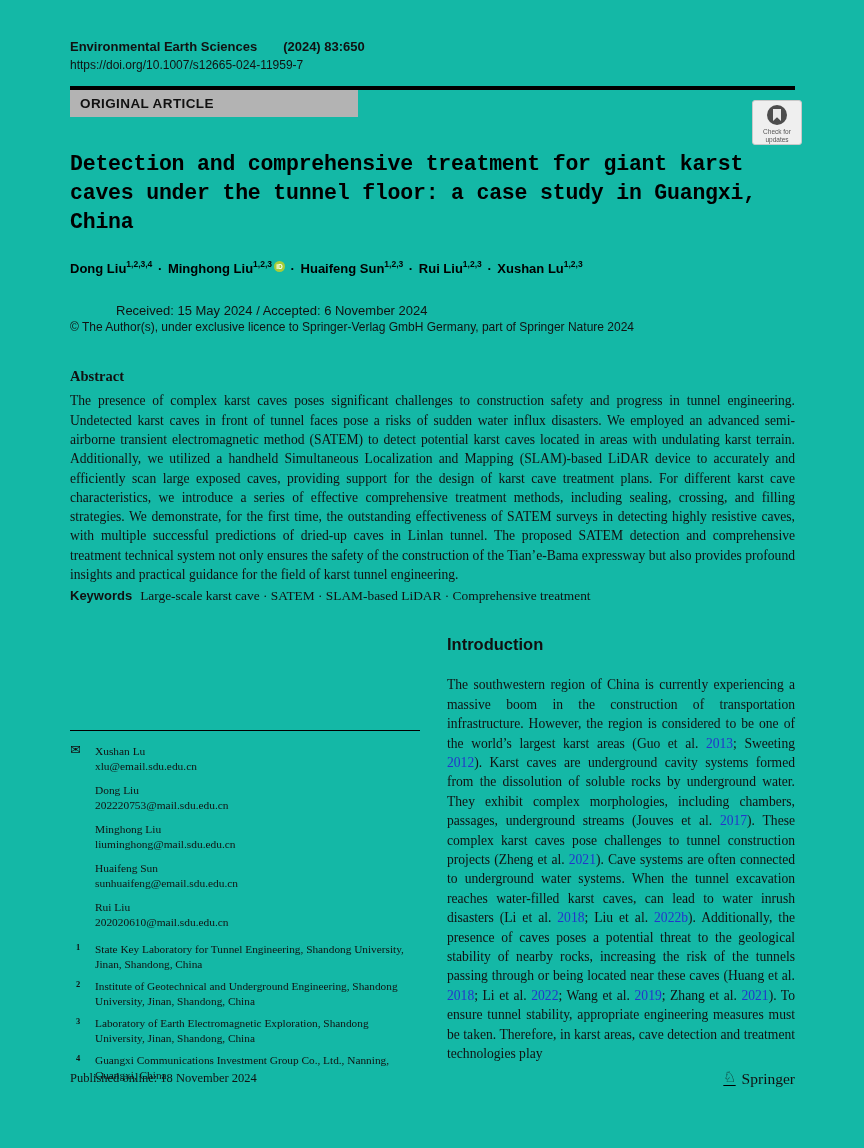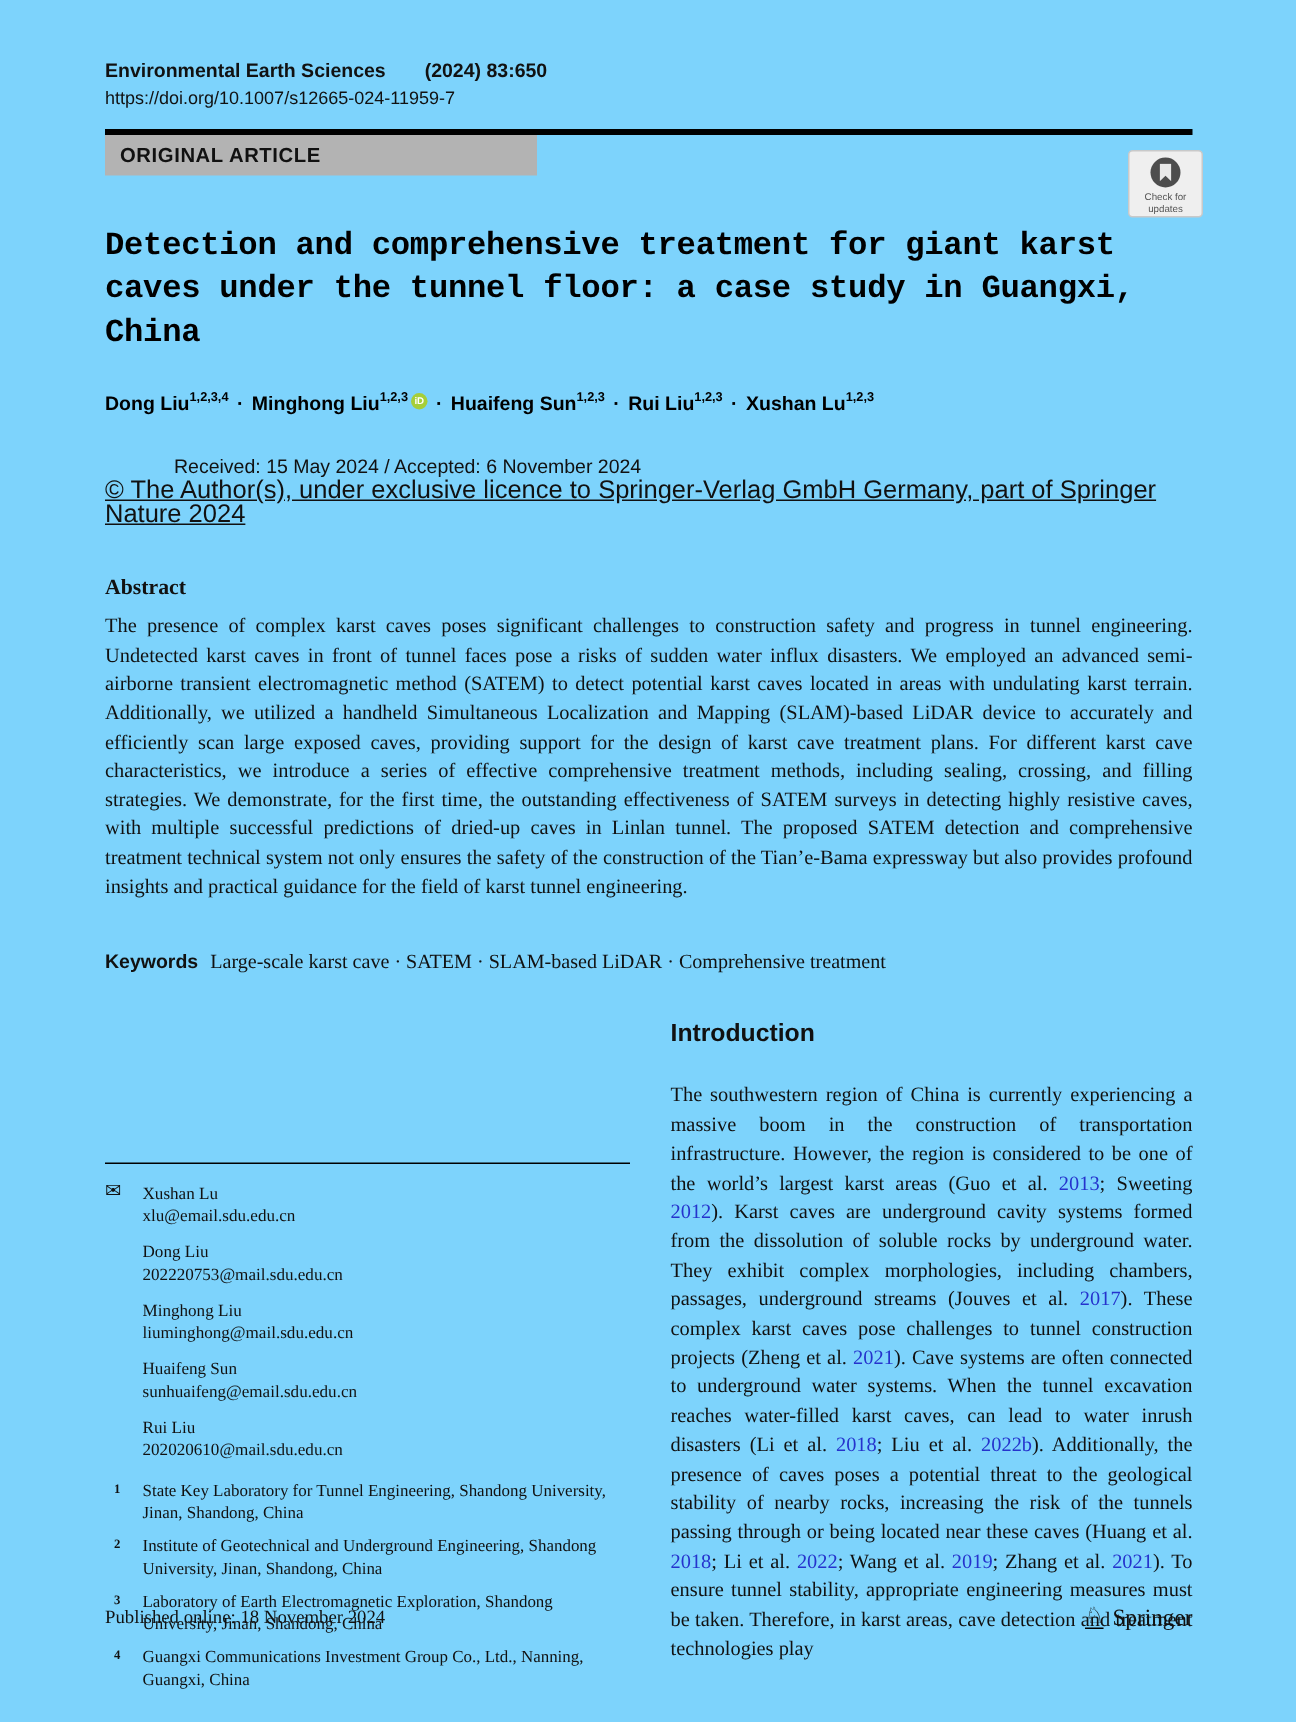--- a/index.html
+++ b/index.html
@@ -11,7 +11,7 @@
   *{margin:0;padding:0;box-sizing:border-box;}
   html,body{background:#fff;}
   body{width:864px;height:1148px;position:relative;color:var(--ink);}
-  .page{position:relative;width:864px;height:1148px;padding:38px 69px 0 70px;overflow:hidden;background:#7dd3fc;}
+  .page{position:relative;width:864px;height:1148px;padding:38px 69px 0 70px;overflow:hidden;background:#14b8a6;}
 
   
   .journal-line{display:flex;gap:26px;font-family:"Liberation Sans",sans-serif;font-size:13px;font-weight:700;line-height:17px;}

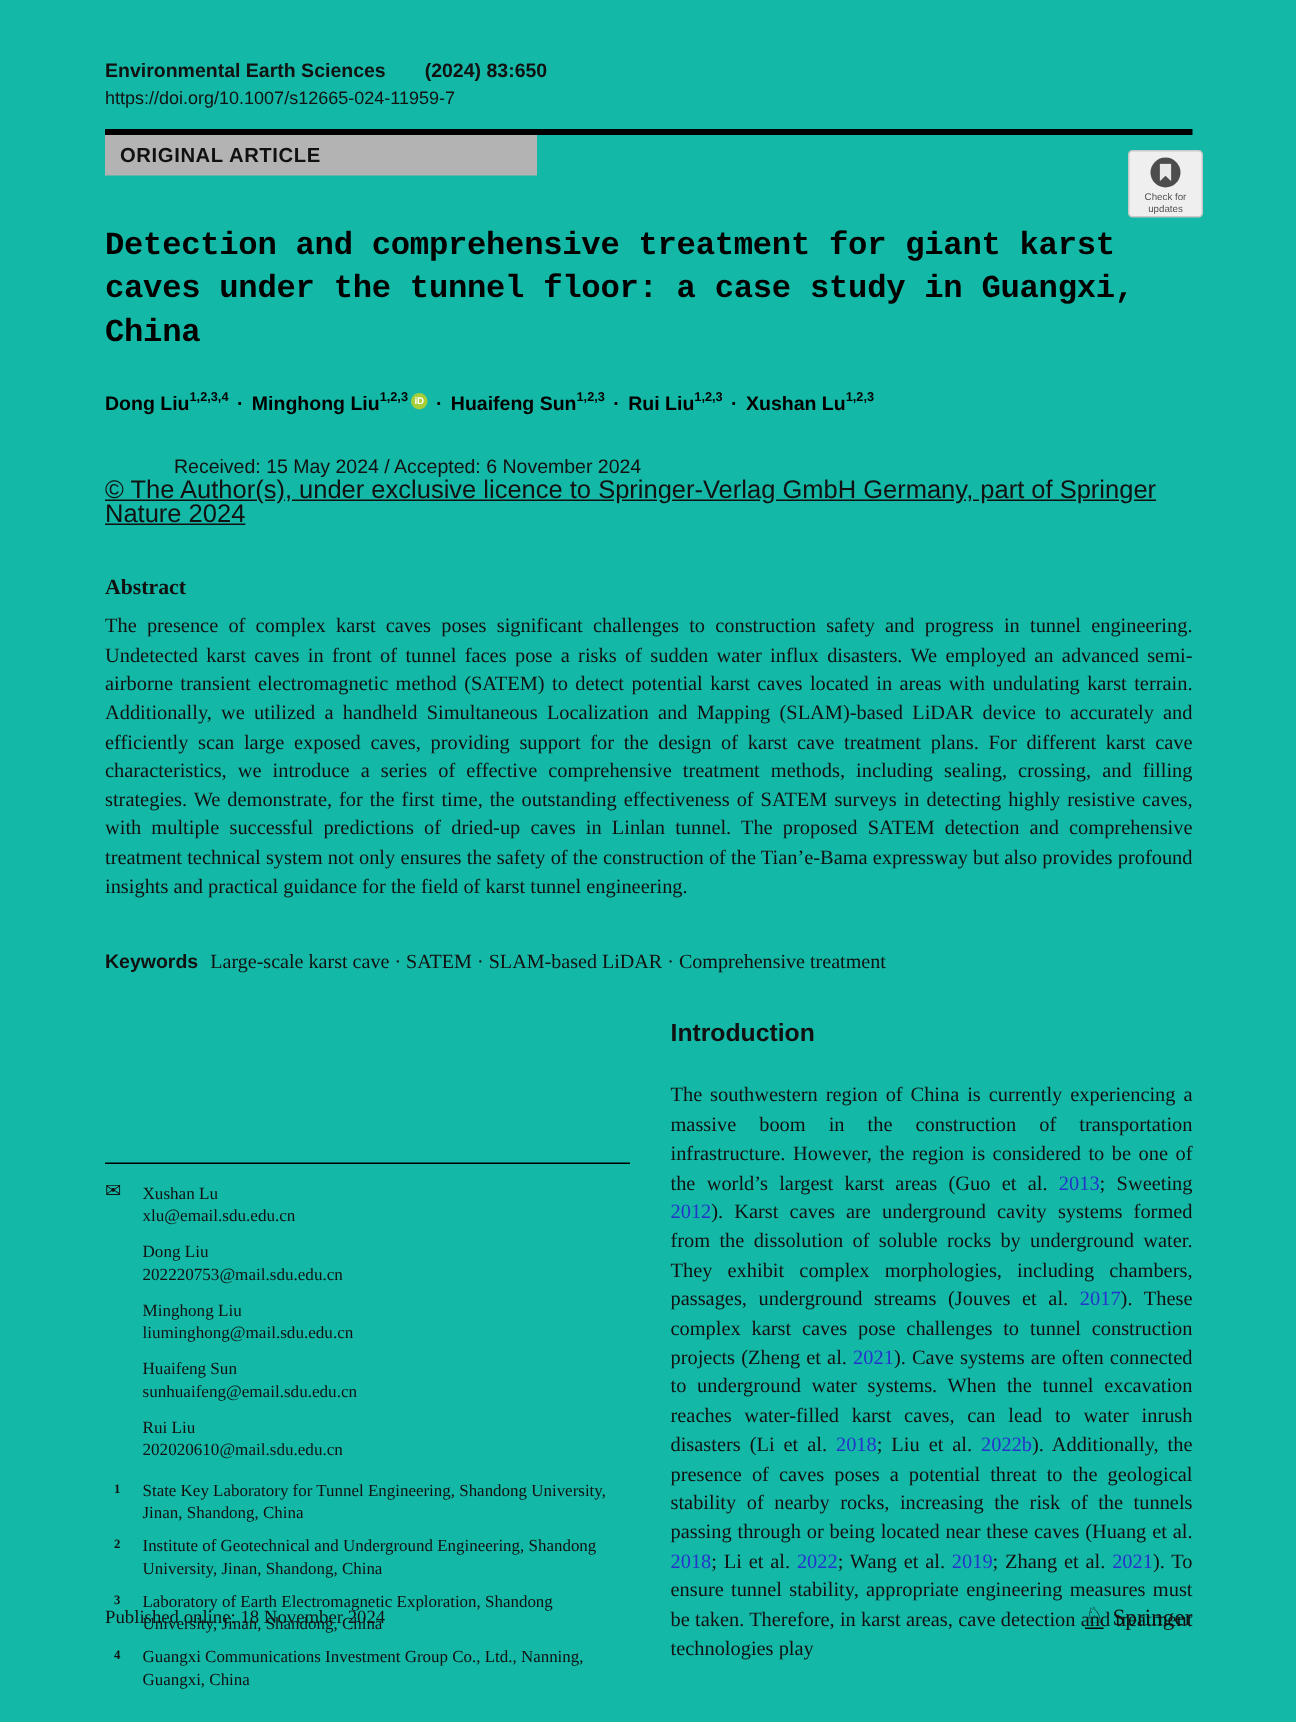--- a/index.html
+++ b/index.html
@@ -38,7 +38,7 @@
   
   .meta{margin-top:27px;font-family:"Liberation Sans",sans-serif;}
   .meta .received{font-size:13px;line-height:16px;margin-left:46px;}
-  .meta .copyright{font-size:17px;line-height:16px;text-decoration:underline;}
+  .meta .copyright{font-size:12px;line-height:16px;}
 
   
   .abstract{margin-top:33px;}

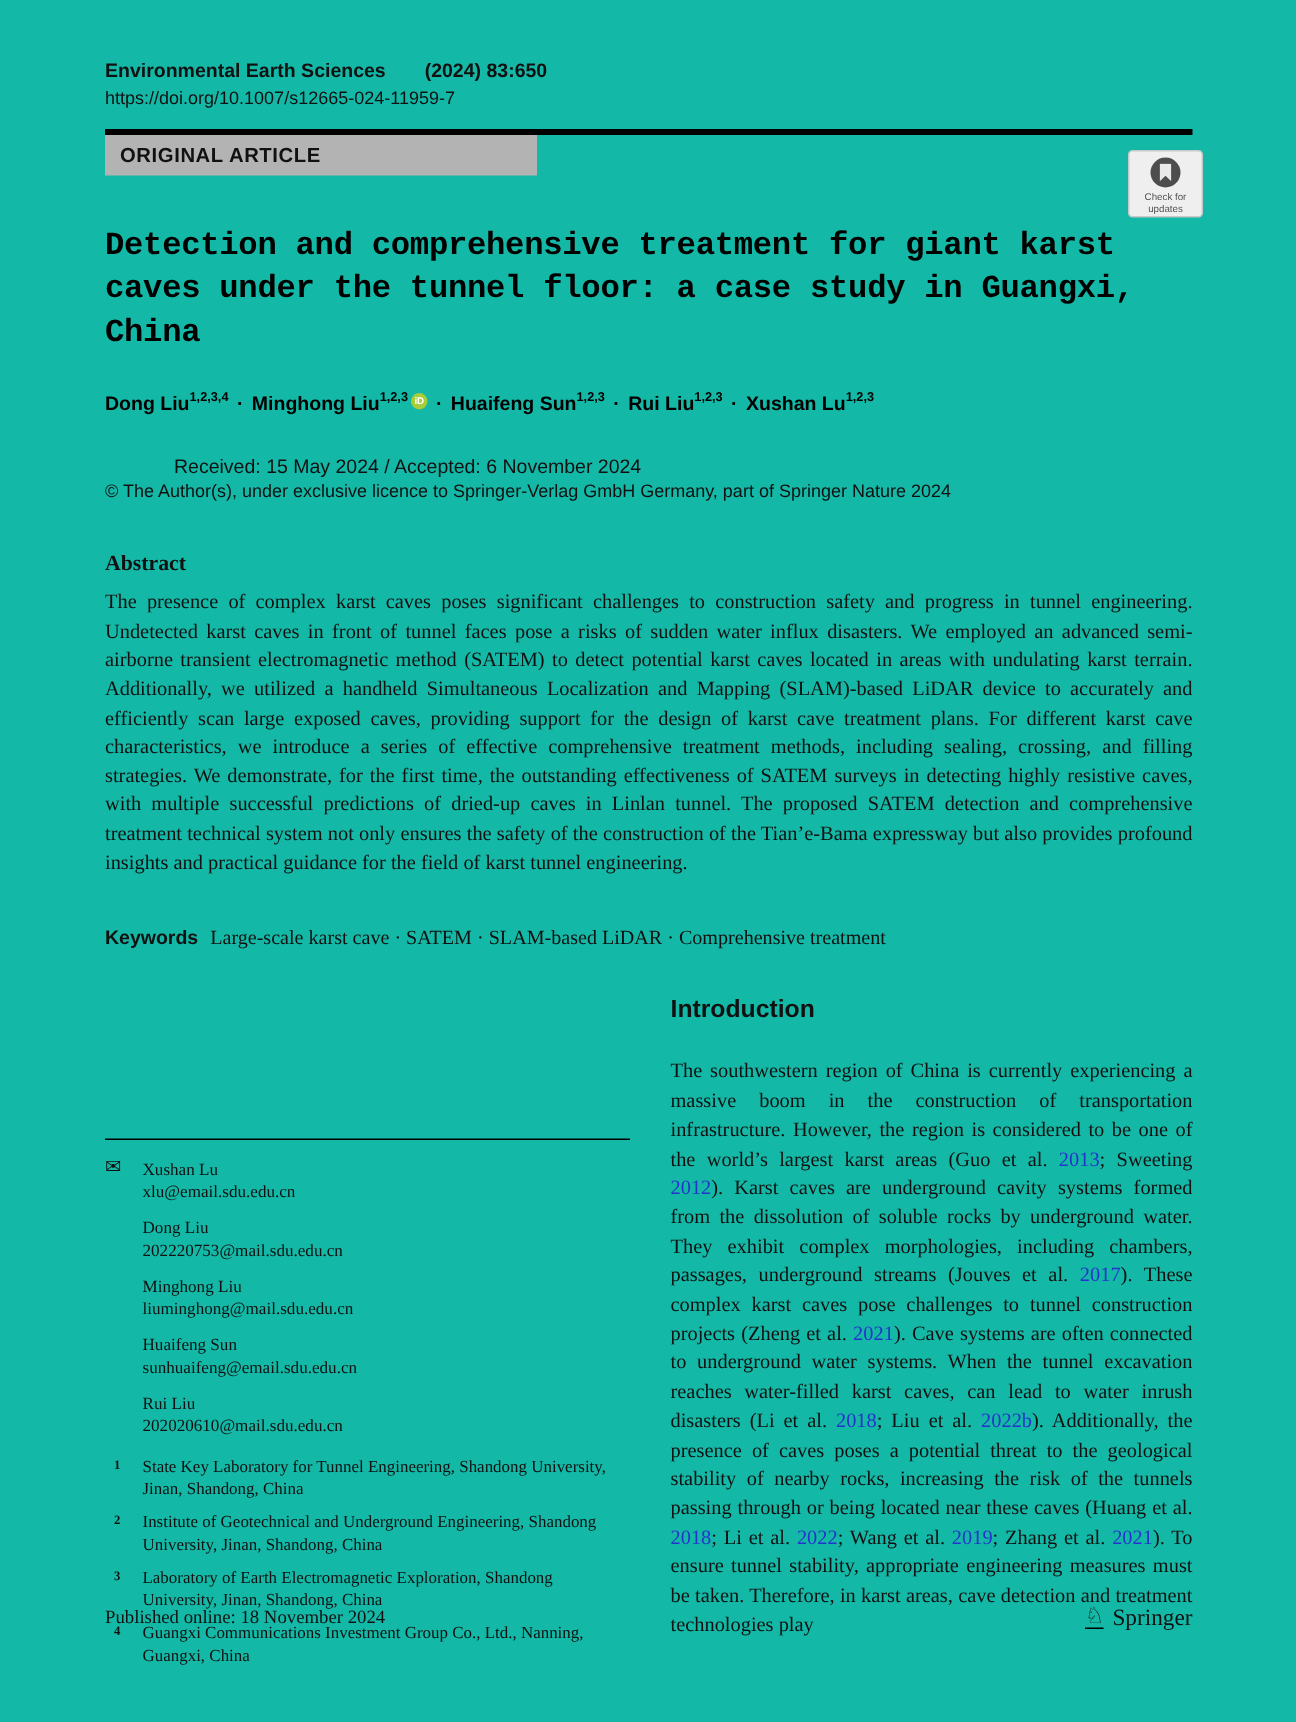--- a/index.html
+++ b/index.html
@@ -46,7 +46,7 @@
   .abstract p{margin-top:6px;font-family:"Liberation Serif",serif;font-size:13.6px;line-height:19.3px;text-align:justify;}
 
   
-  .keywords{margin-top:33px;font-size:13.4px;}
+  .keywords{margin-top:4px;font-size:13.4px;}
   .keywords .kw-label{font-family:"Liberation Sans",sans-serif;font-weight:700;font-size:13px;margin-right:8px;}
   .keywords .kw-text{font-family:"Liberation Serif",serif;}
 

